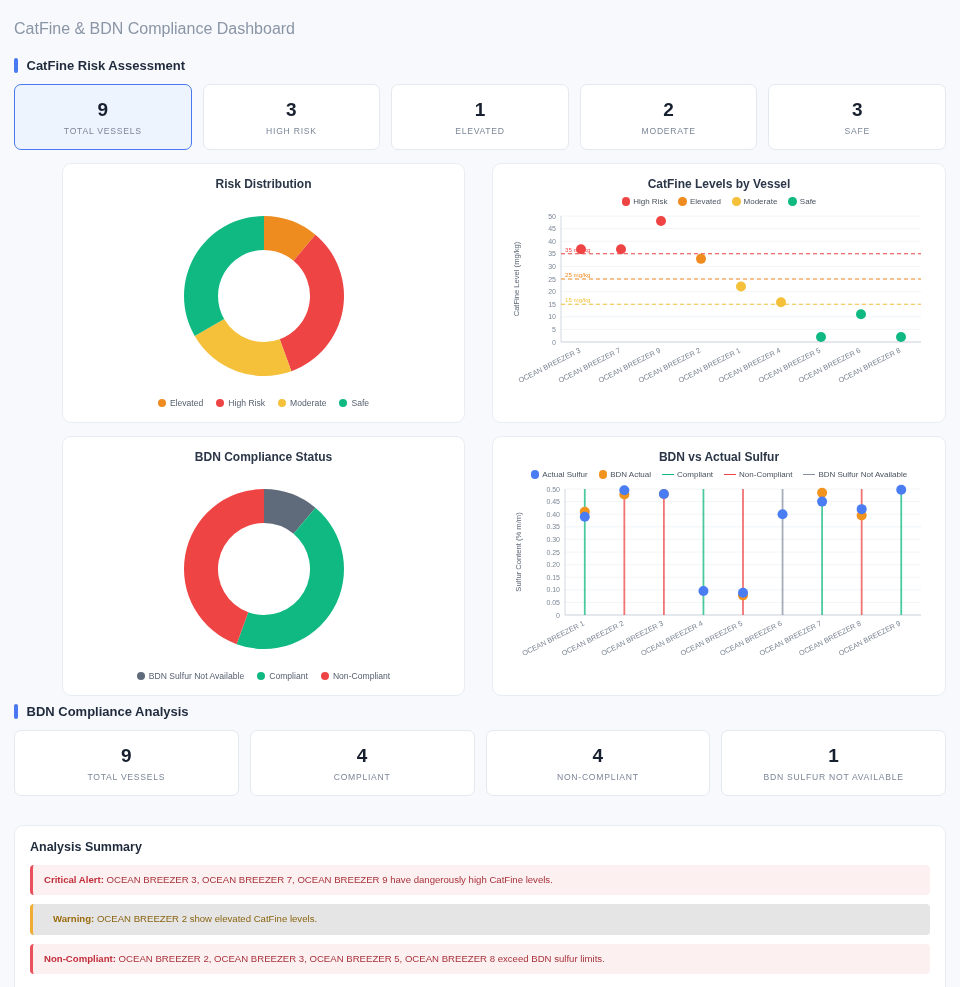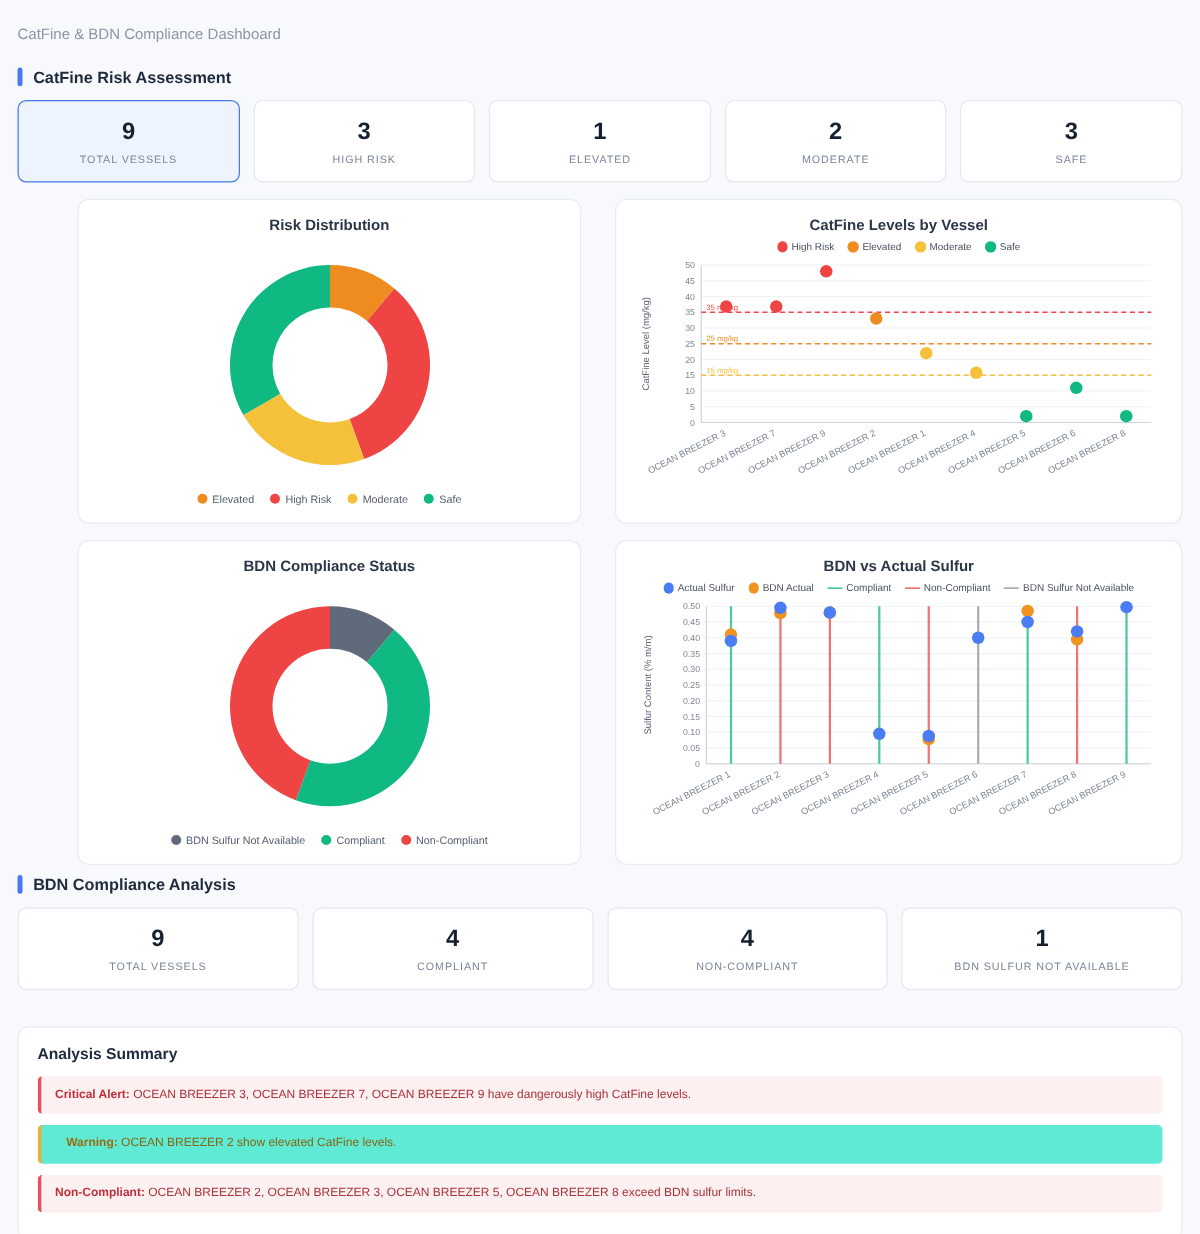--- a/index.html
+++ b/index.html
@@ -15,7 +15,7 @@
   
   .header { display: flex; align-items: baseline; justify-content: space-between; padding: 20px 0 12px 0; }
   .page-title { font-size: 19px; font-weight: bold; color: #1f2a3c; letter-spacing: .1px; }
-  .header-sub { font-size: 12px; color: #8a95a5; }
+  .header-sub { font-size: 16px; color: #8a95a5; }
 
   
   .section-head { display: flex; align-items: flex-end; gap: 9px; margin: 8px 0 11px 0; }

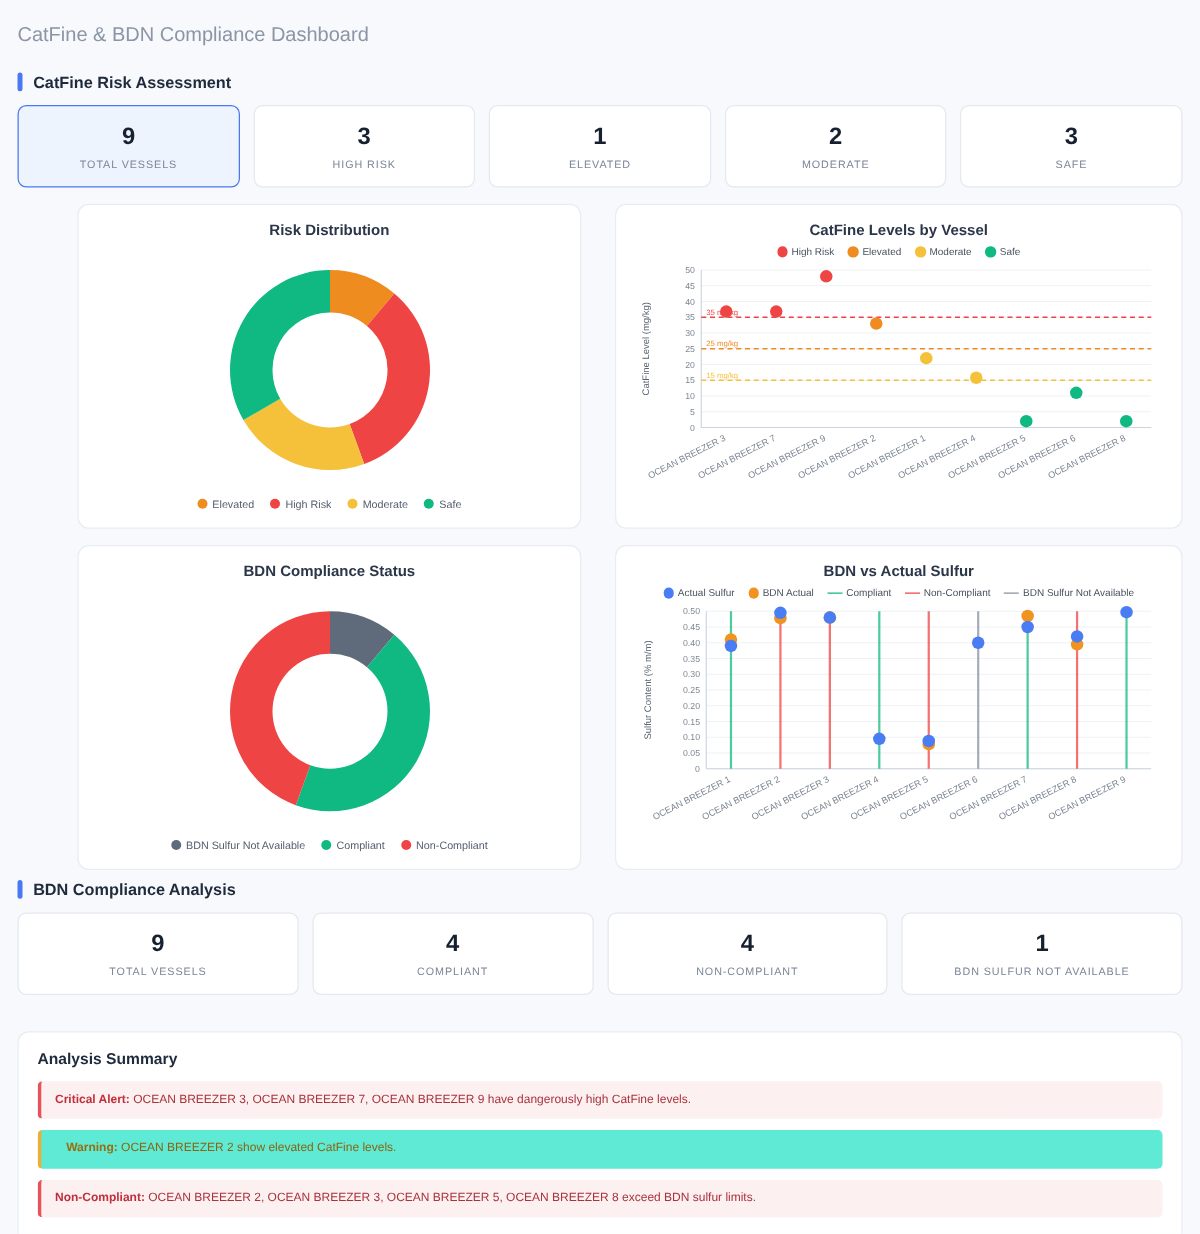--- a/index.html
+++ b/index.html
@@ -67,7 +67,7 @@
   .alert b { font-weight: bold; }
   .alert-critical { background: #fdf0f1; border-left: 3.5px solid #e8505b; color: #a8333c; }
   .alert-critical b { color: #c22f3c; }
-  .alert-warning  { background: #5eead4; border-left: 3.5px solid #f0ad33; color: #8a6512; padding-left: 20px; }
+  .alert-warning  { background: #e5e5e5; border-left: 3.5px solid #f0ad33; color: #8a6512; padding-left: 20px; }
   .alert-warning b { color: #9a6c0e; }
   .alert-noncompliant { background: #fdf0f1; border-left: 3.5px solid #e8505b; color: #a8333c; }
   .alert-noncompliant b { color: #c22f3c; }

